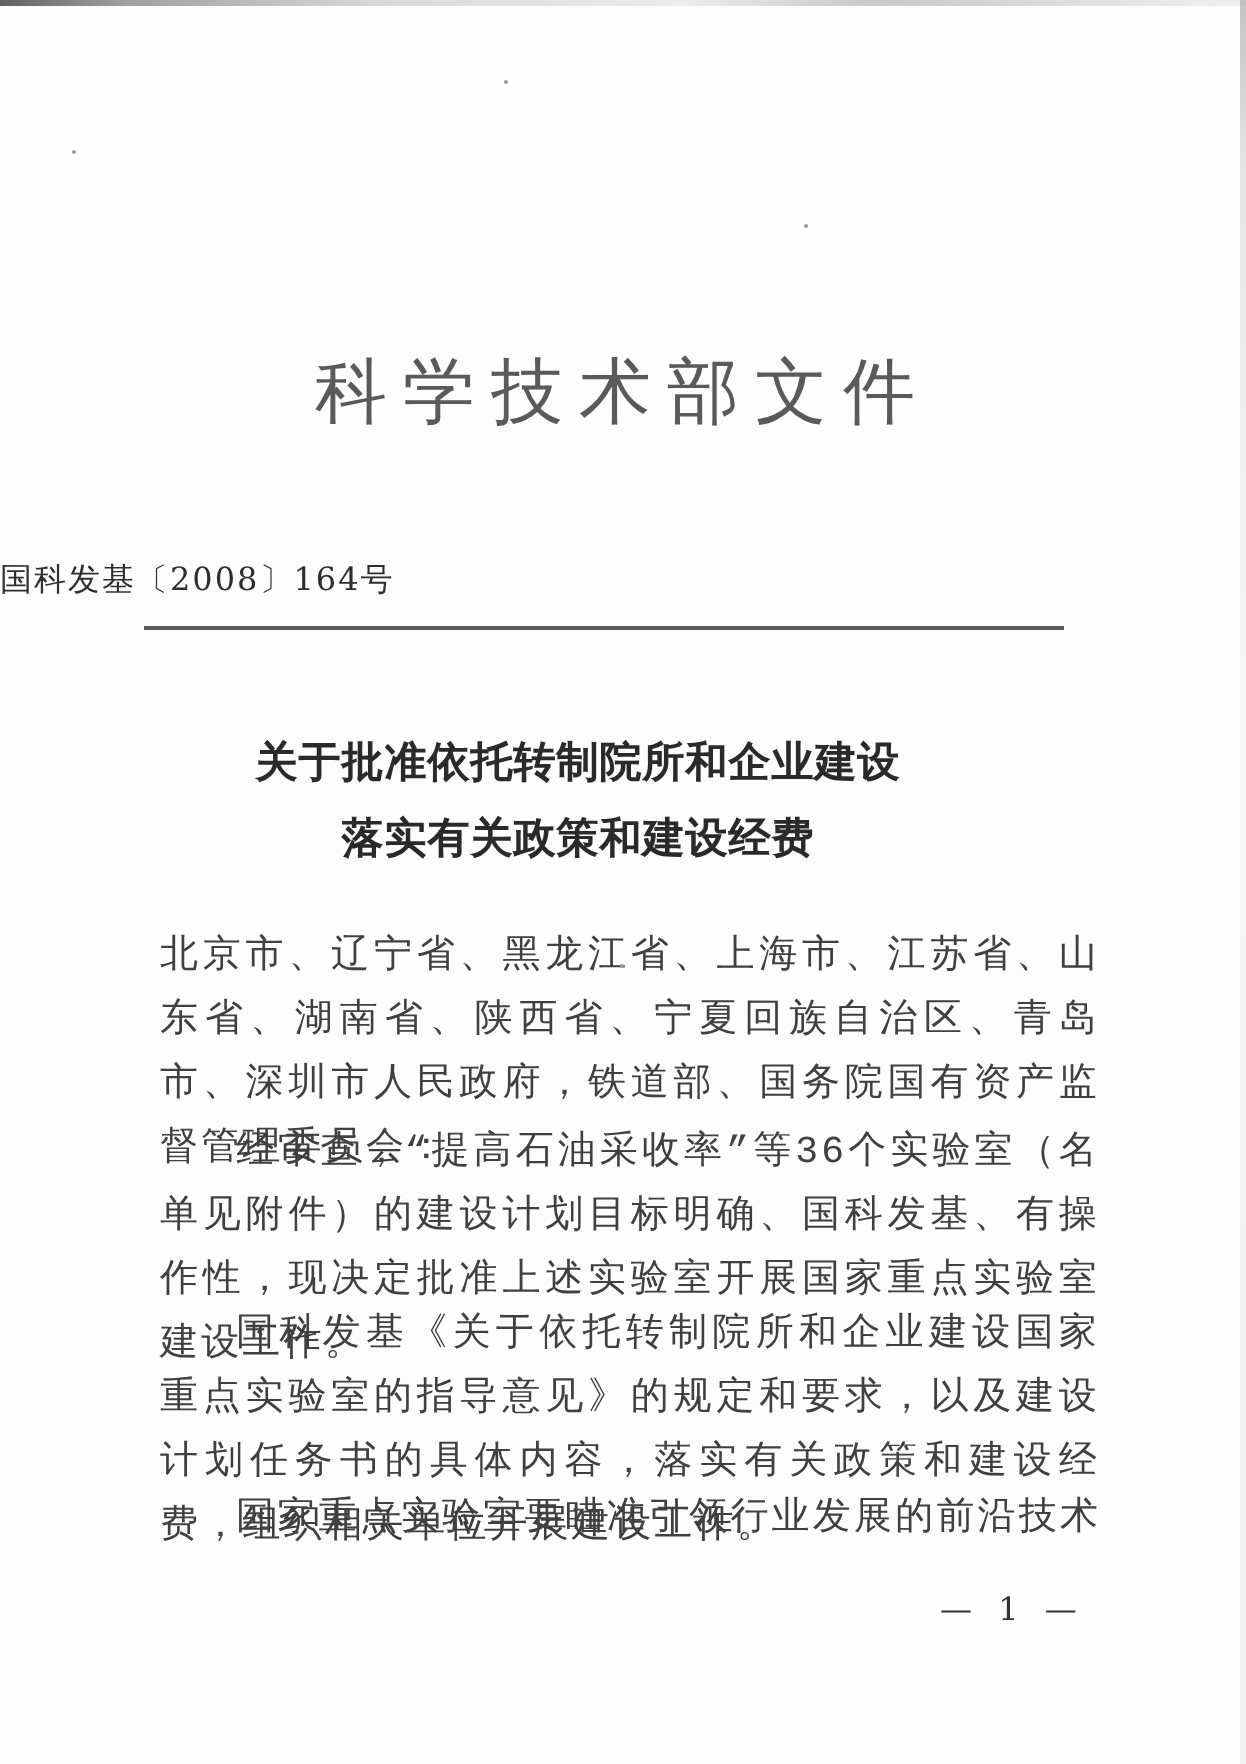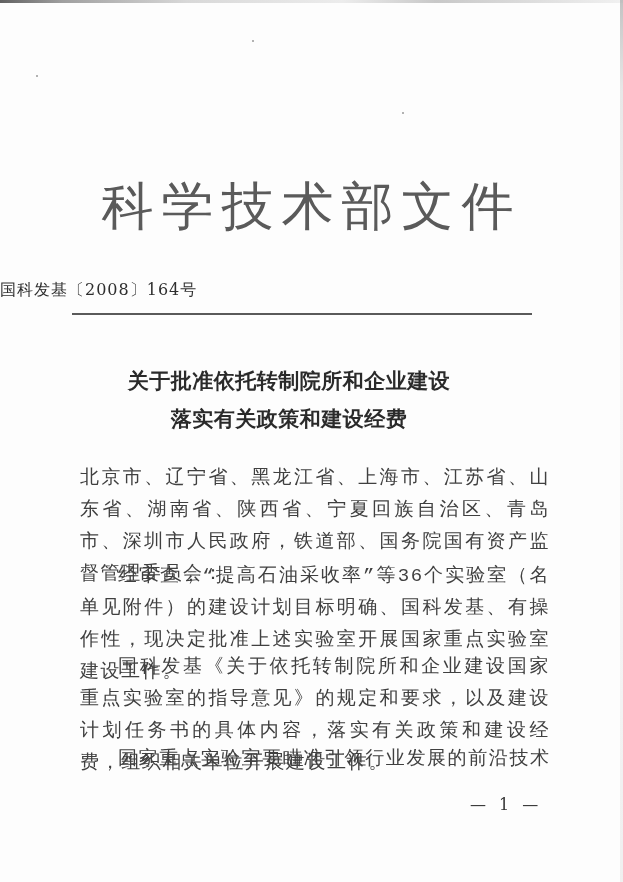--- a/index.html
+++ b/index.html
@@ -27,7 +27,7 @@
   .doc-header {
     position: absolute; left: 0; top: 172px; width: 623px; text-align: center;
     font-family: "DejaVu Sans", "Liberation Sans", sans-serif;
-    font-size: 52px; letter-spacing: 8px; color: #5a5a5a;
+    font-size: 36px; letter-spacing: 8px; color: #5a5a5a;
     font-weight: normal;
   }
   .doc-number {

